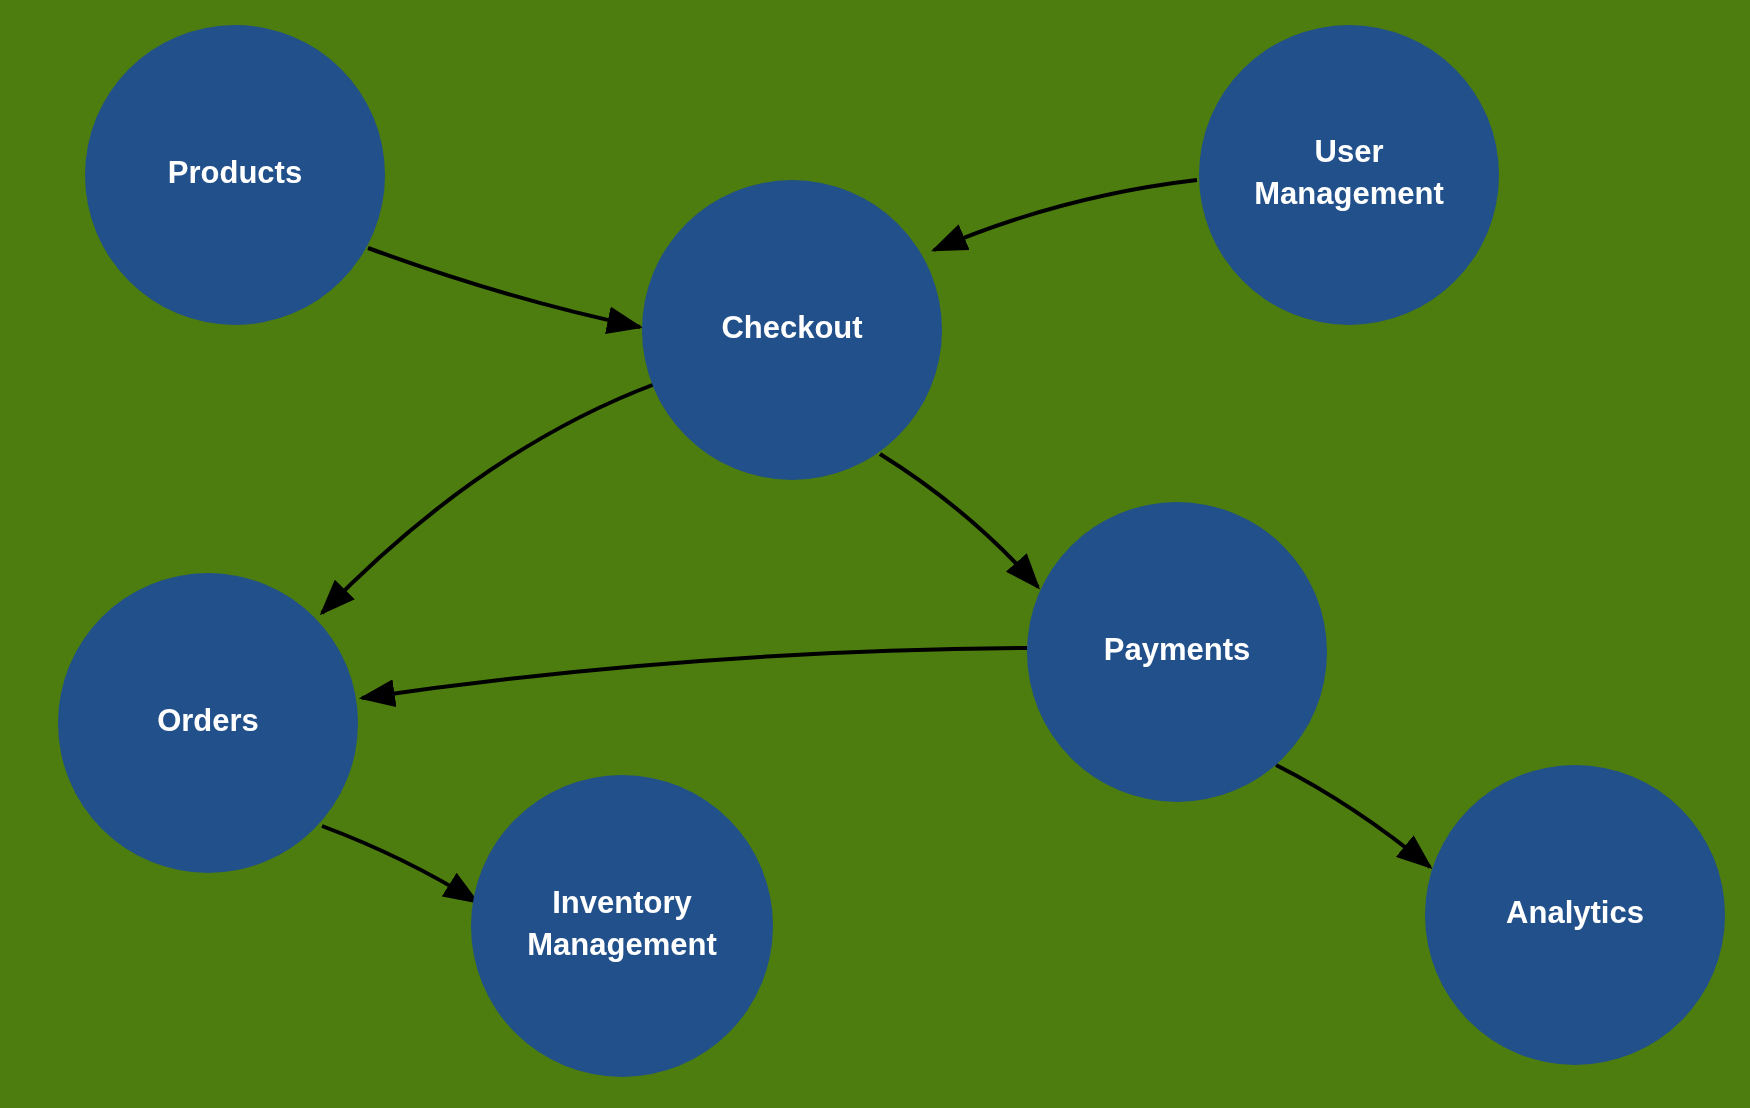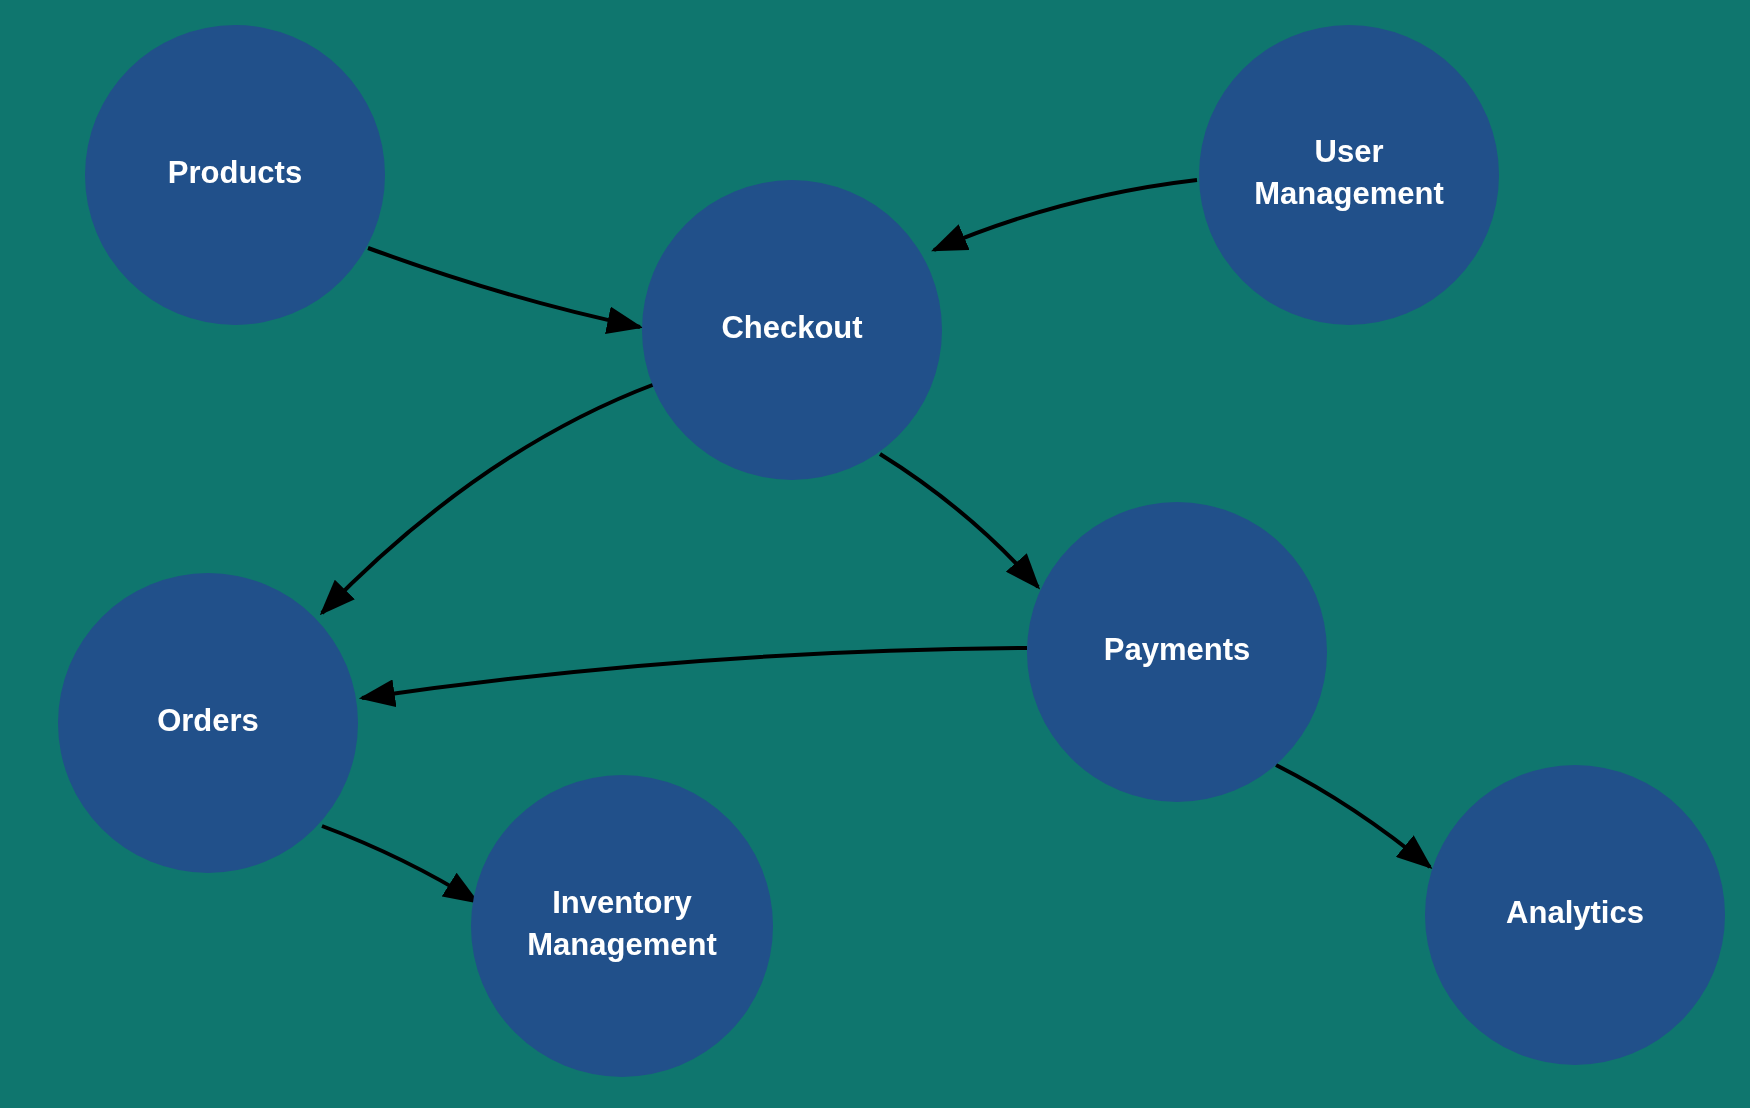--- a/index.html
+++ b/index.html
@@ -14,7 +14,7 @@
     position: relative;
     width: 1750px;
     height: 1108px;
-    background: #0f766e;
+    background: #4d7c0f;
     overflow: hidden;
   }
   #graph-svg {

